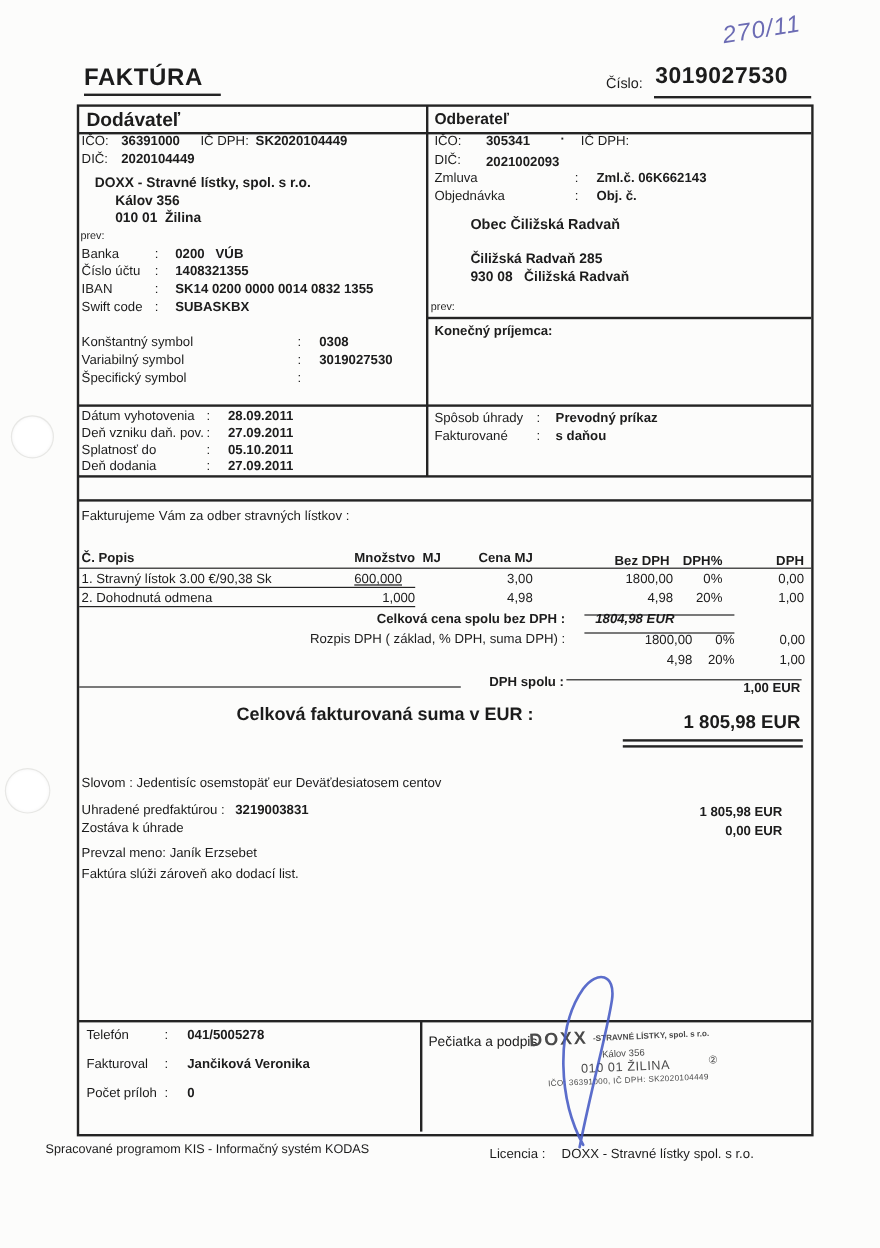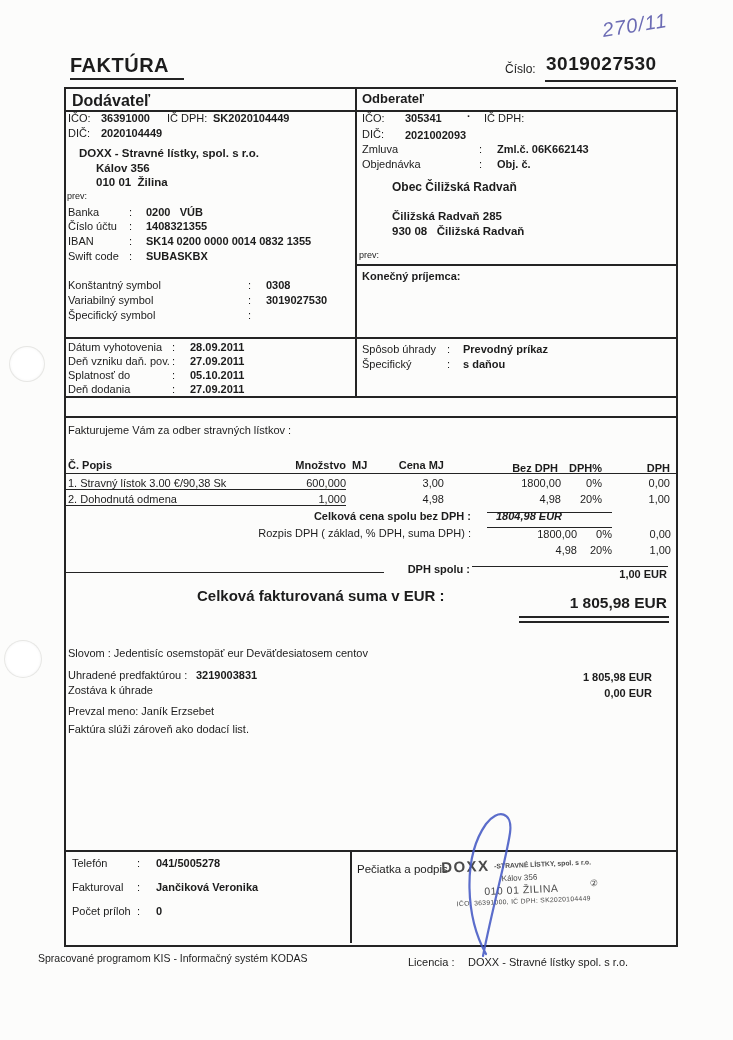--- a/index.html
+++ b/index.html
@@ -111,7 +111,7 @@
   <span class="t" style="left:362px;top:343px;">Spôsob úhrady</span>
   <span class="t" style="left:447px;top:343px;">:</span>
   <span class="t b" style="left:463px;top:343px;">Prevodný príkaz</span>
-  <span class="t" style="left:362px;top:358px;">Špecifický</span>
+  <span class="t" style="left:362px;top:358px;">Fakturované</span>
   <span class="t" style="left:447px;top:358px;">:</span>
   <span class="t b" style="left:463px;top:358px;">s daňou</span>
 

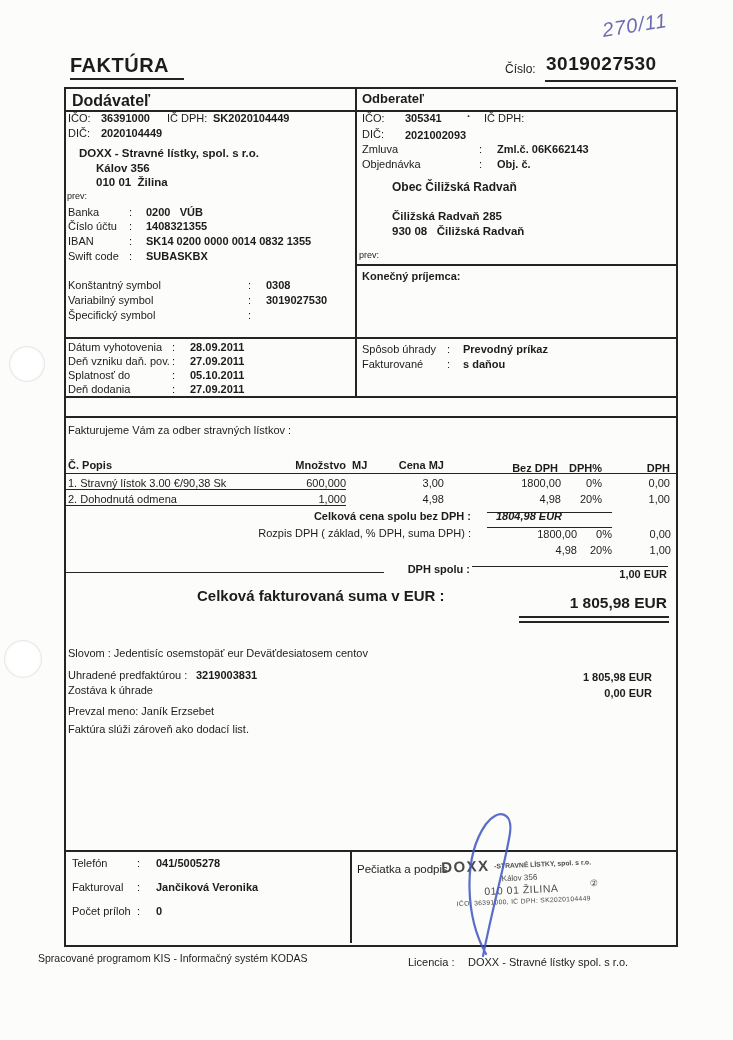--- a/index.html
+++ b/index.html
@@ -127,7 +127,7 @@
   <div class="ln" style="left:66px;top:473px;width:610px;height:1.3px;"></div>
 
   <span class="t" style="left:68px;top:477px;">1. Stravný lístok 3.00 €/90,38 Sk</span>
-  <span class="t" style="right:387px;top:477px;">600,000</span>
+  <span class="t" style="right:398px;top:477px;text-decoration:underline;">600,000</span>
   <span class="t" style="right:289px;top:477px;">3,00</span>
   <span class="t" style="right:172px;top:477px;">1800,00</span>
   <span class="t" style="right:131px;top:477px;">0%</span>

